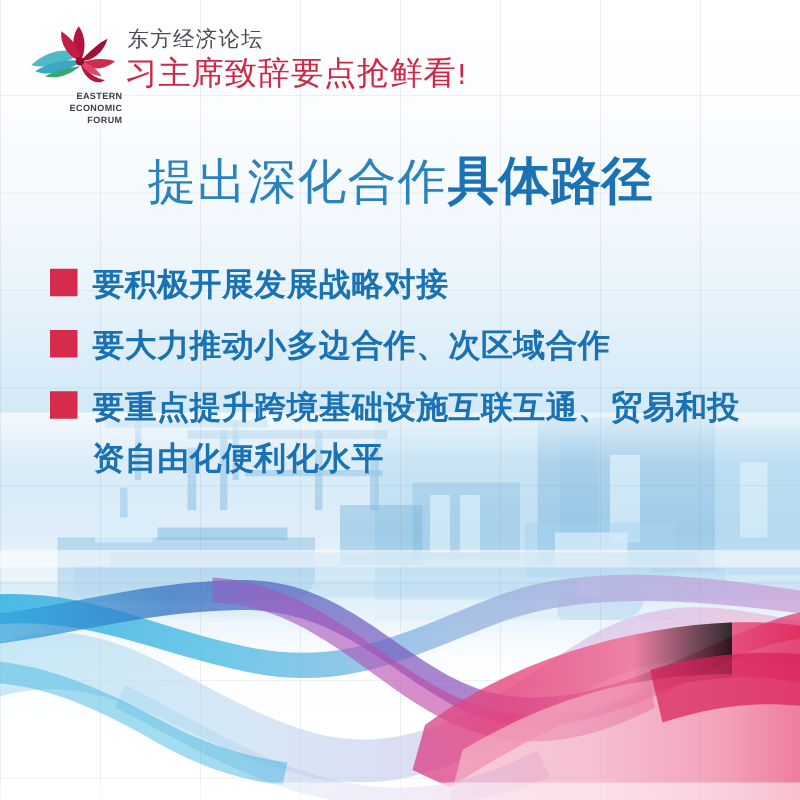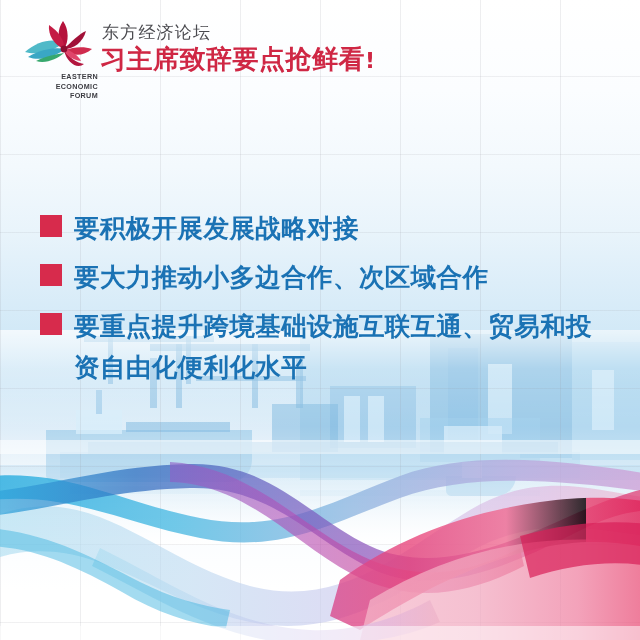--- a/index.html
+++ b/index.html
@@ -94,7 +94,7 @@
   .mh-red{
     position:absolute;left:76px;top:30px;
     font-size:26px;line-height:30px;color:#cf2744;
-    font-weight:700;letter-spacing:.5px;
+    font-weight:400;letter-spacing:.5px;
     font-family:"DejaVu Sans","Liberation Sans",sans-serif;
     white-space:nowrap;
   }

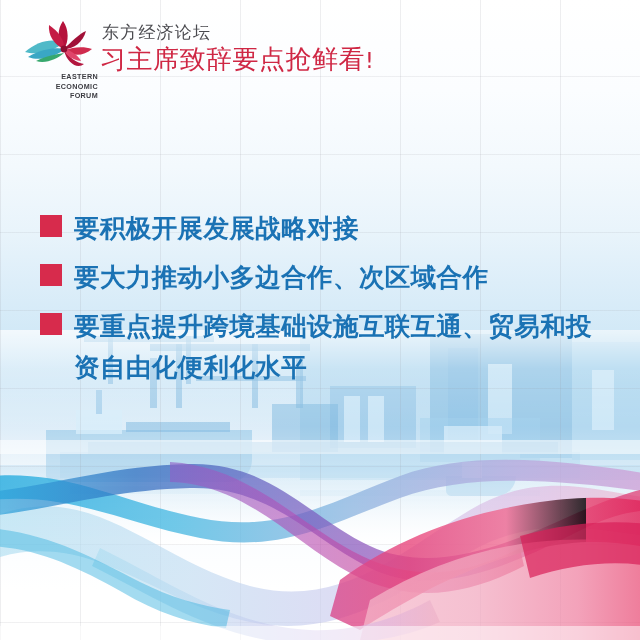--- a/index.html
+++ b/index.html
@@ -219,6 +219,9 @@
     </div>
   </div>
 
+  <div class="headline">
+    <span class="hl-light">提出深化合作</span><span class="hl-bold">具体路径</span>
+  </div>
 
   <div class="bullets">
 

